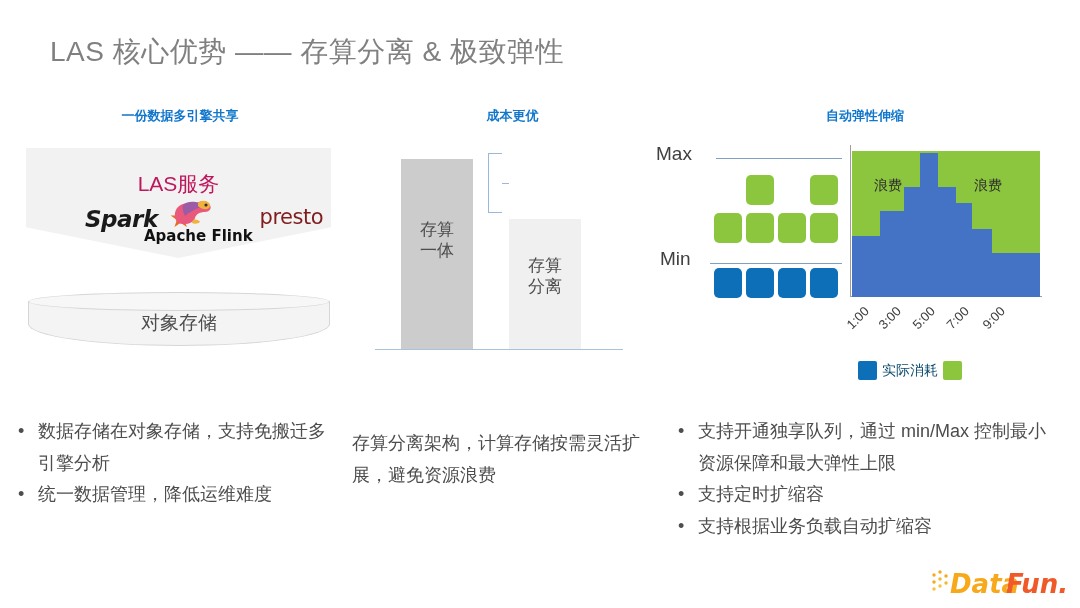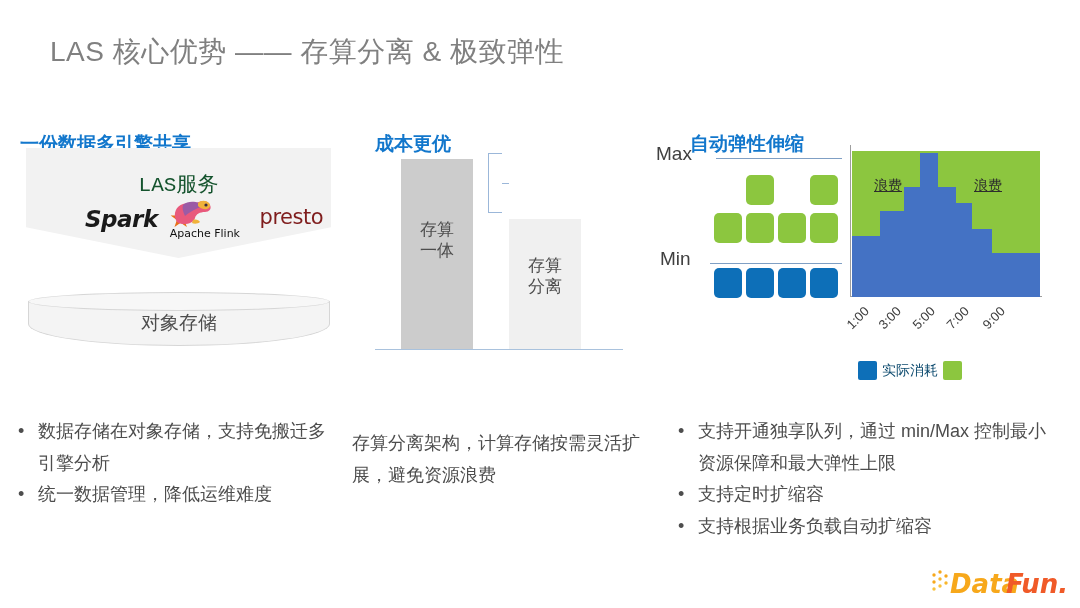--- a/index.html
+++ b/index.html
@@ -29,12 +29,11 @@
   
   .col-header {
     position: absolute;
-    font-size: 19px;
+    font-size: 13px;
     font-weight: bold;
     color: #1277cc;
-    text-align: left;
-    white-space: nowrap;
-    margin-top: 24px;
+    text-align: center;
+    white-space: nowrap;
   }
   #hdr-1 { left: 20px;  top: 107px; width: 320px; }
   #hdr-2 { left: 375px; top: 107px; width: 275px; }

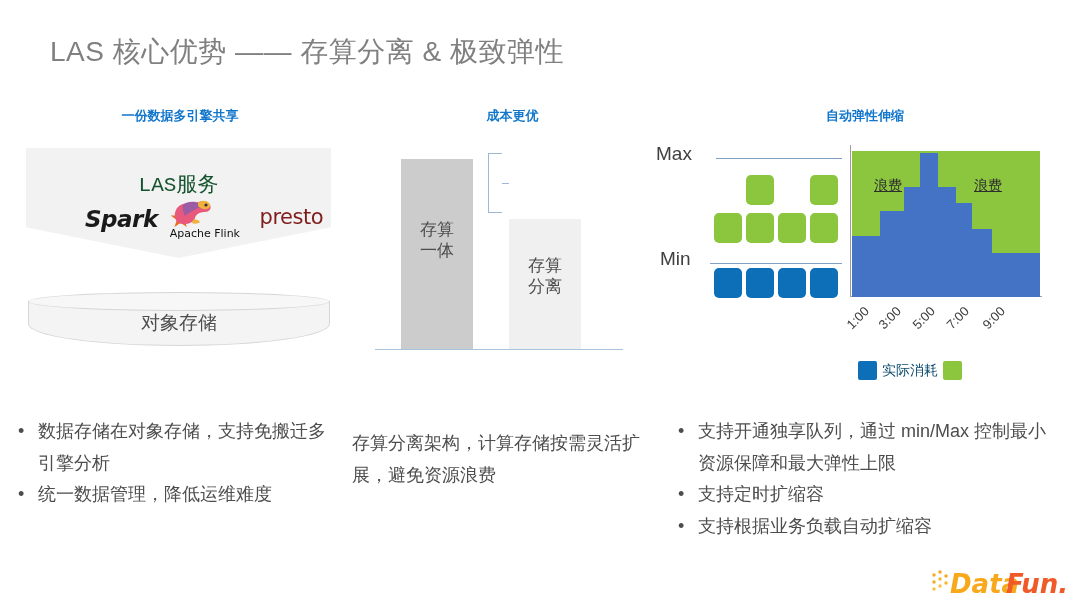--- a/index.html
+++ b/index.html
@@ -56,9 +56,8 @@
     width: 305px;
     text-align: center;
     font-size: 21px;
-    color: #14532d;
-    white-space: nowrap;
-    font-family: Liberation Mono, monospace;
+    color: #be185d;
+    white-space: nowrap;
   }
   .c1-logos {
     position: absolute;

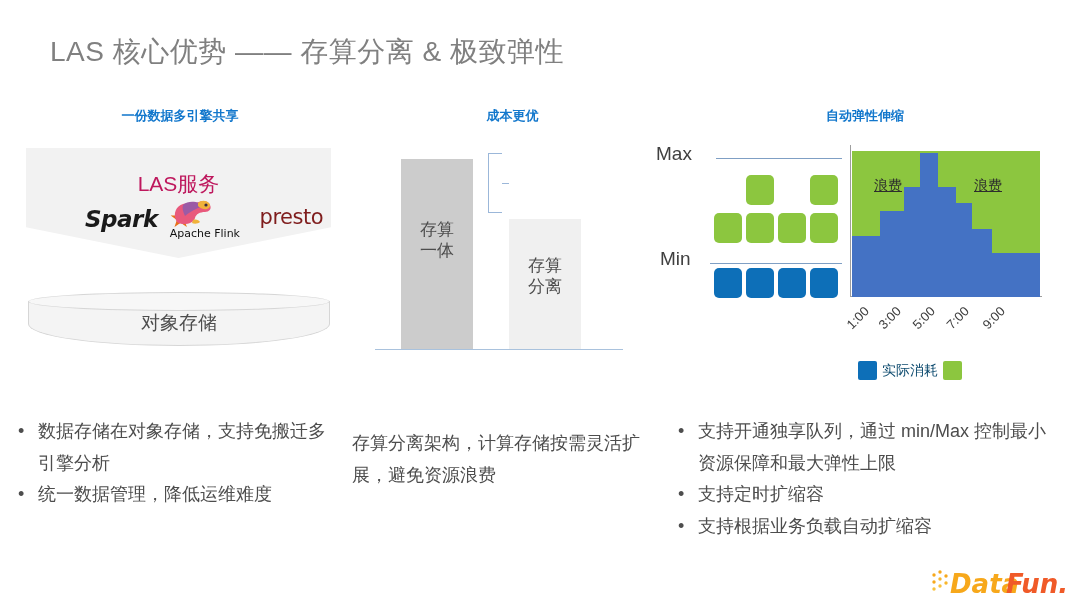--- a/index.html
+++ b/index.html
@@ -296,7 +296,6 @@
     font-size: 14px;
     color: #2d2d2d;
     white-space: nowrap;
-    text-decoration: underline;
   }
   #waste-left  { left: 24px;  top: 32px; }
   #waste-right { left: 124px; top: 32px; }

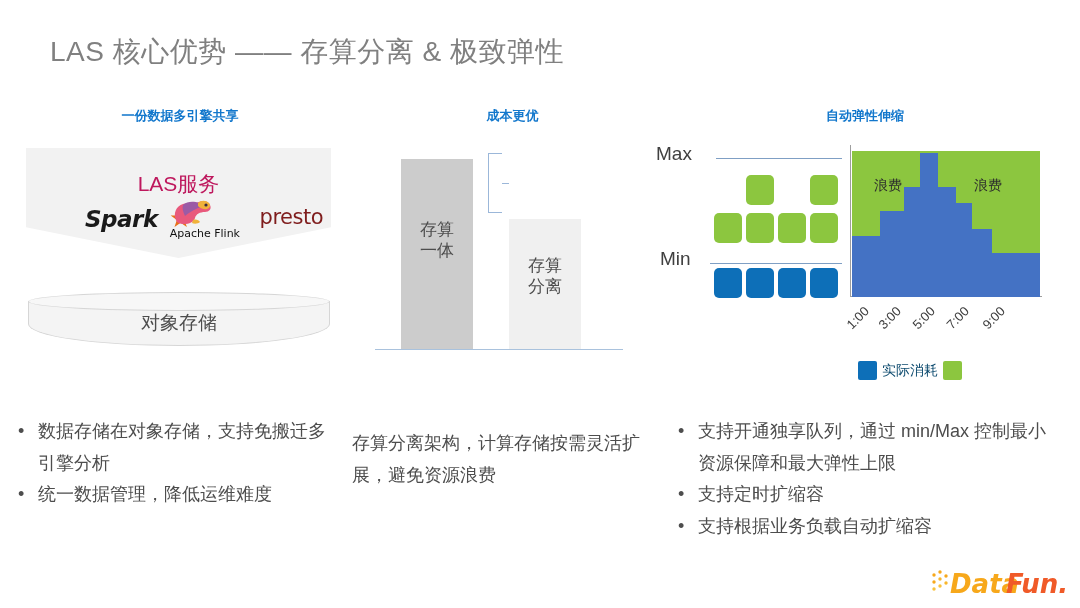--- a/index.html
+++ b/index.html
@@ -104,13 +104,12 @@
     display: block;
   }
   .logo-flink-text {
-    font-size: 11px;
-    font-weight: normal;
+    font-size: 15px;
+    font-weight: bold;
     color: #111;
     margin-top: 1px;
     font-family: "DejaVu Sans", sans-serif;
     white-space: nowrap;
-    text-align: right;
   }
   
   .logo-presto {

